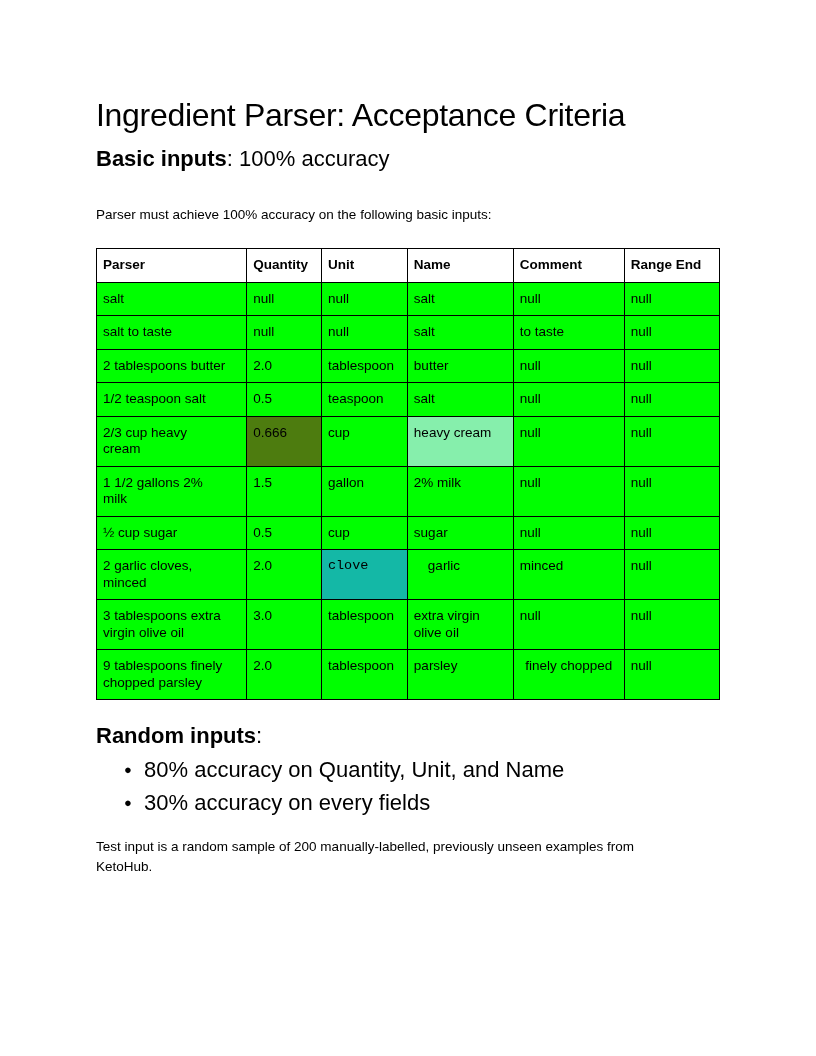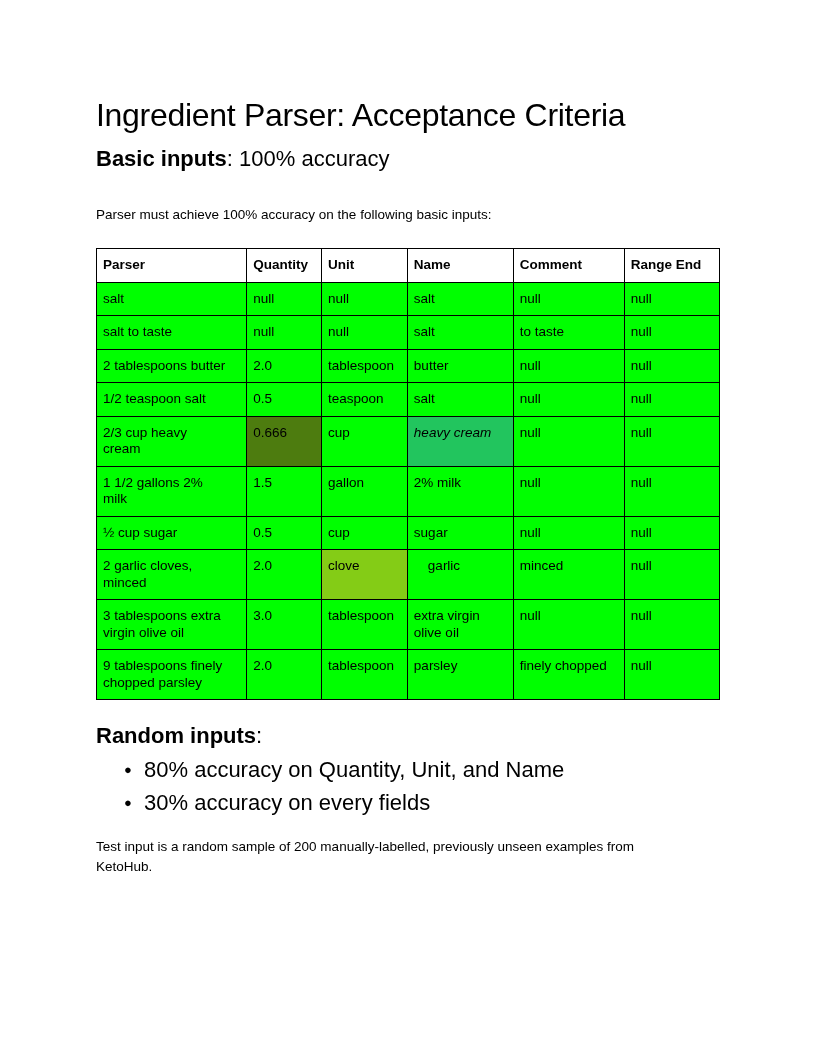--- a/index.html
+++ b/index.html
@@ -149,7 +149,7 @@
 cream</td>
       <td style="background: #4d7c0f;">0.666</td>
       <td style="background: rgb(0, 255, 0);">cup</td>
-      <td style="background: #22c55e; font-style: italic;">heavy cream</td>
+      <td style="background: #86efac;">heavy cream</td>
       <td style="background: rgb(0, 255, 0);">null</td>
       <td style="background: rgb(0, 255, 0);">null</td>
     </tr>

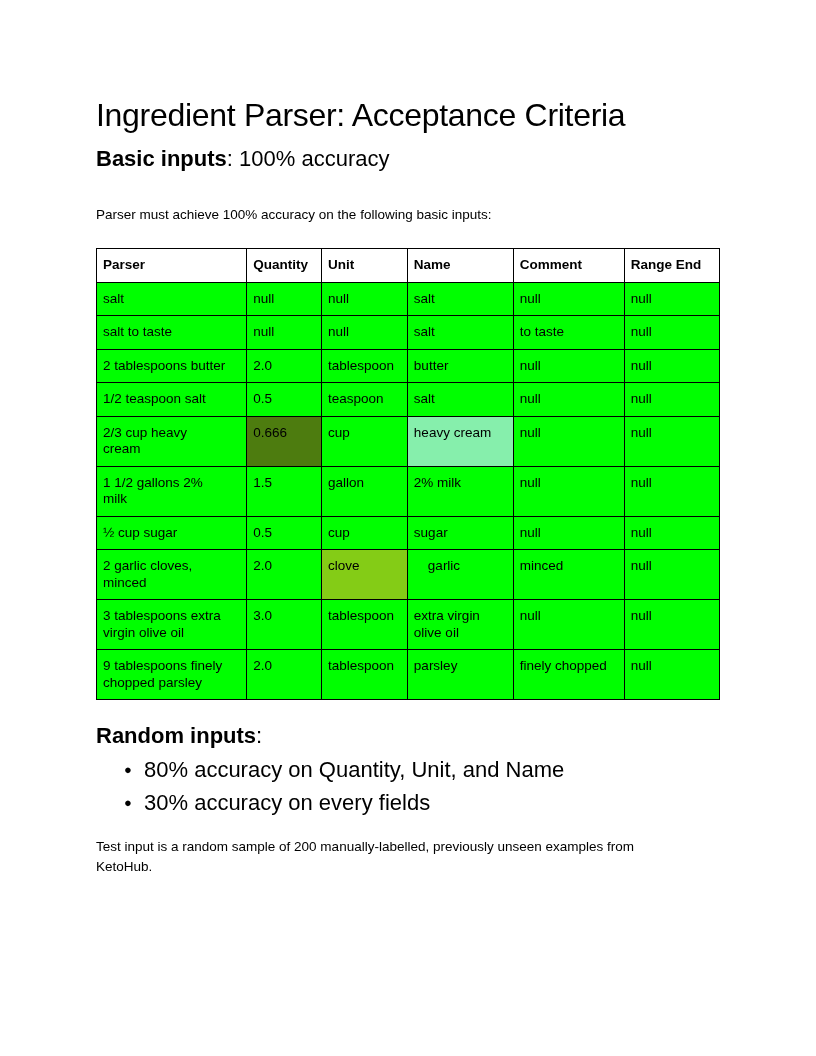--- a/index.html
+++ b/index.html
@@ -174,7 +174,7 @@
       <td style="background: rgb(0, 255, 0);">2 garlic cloves,
 minced</td>
       <td style="background: rgb(0, 255, 0);">2.0</td>
-      <td style="background: #84cc16;">clove</td>
+      <td style="background: #14b8a6; font-family: Liberation Mono, monospace;">clove</td>
       <td style="background: rgb(0, 255, 0); padding-left: 20px;">garlic</td>
       <td style="background: rgb(0, 255, 0);">minced</td>
       <td style="background: rgb(0, 255, 0);">null</td>

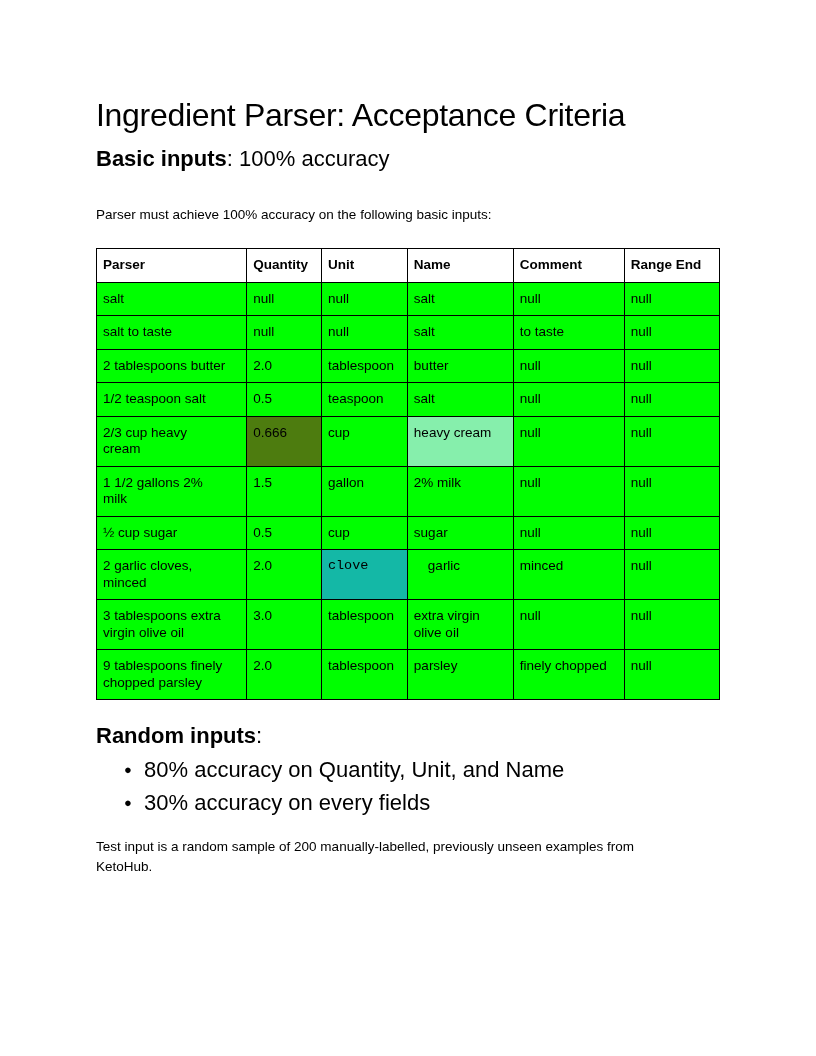--- a/index.html
+++ b/index.html
@@ -195,7 +195,7 @@
       <td style="background: rgb(0, 255, 0);">2.0</td>
       <td style="background: rgb(0, 255, 0);">tablespoon</td>
       <td style="background: rgb(0, 255, 0);">parsley</td>
-      <td style="background: rgb(0, 255, 0);">finely chopped</td>
+      <td style="background: rgb(0, 255, 0); text-align: center;">finely chopped</td>
       <td style="background: rgb(0, 255, 0);">null</td>
     </tr>
   </tbody>

